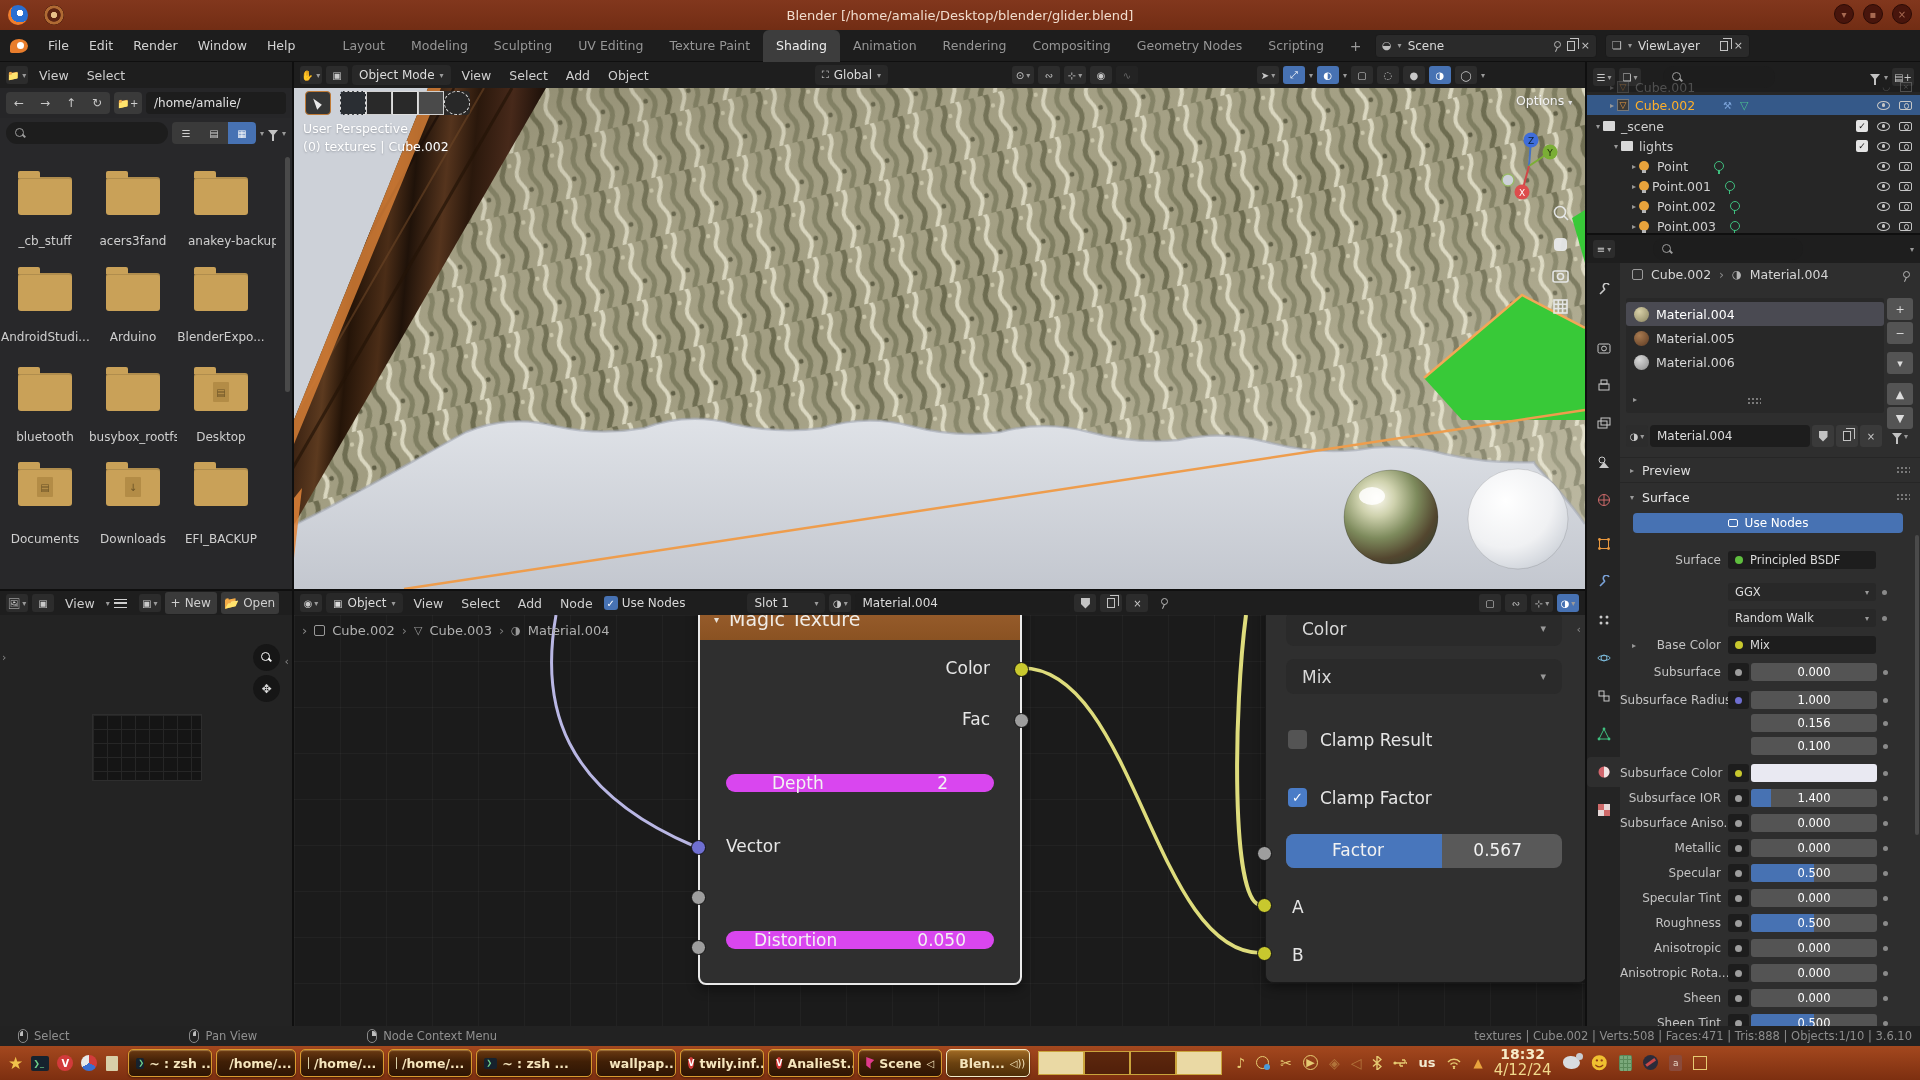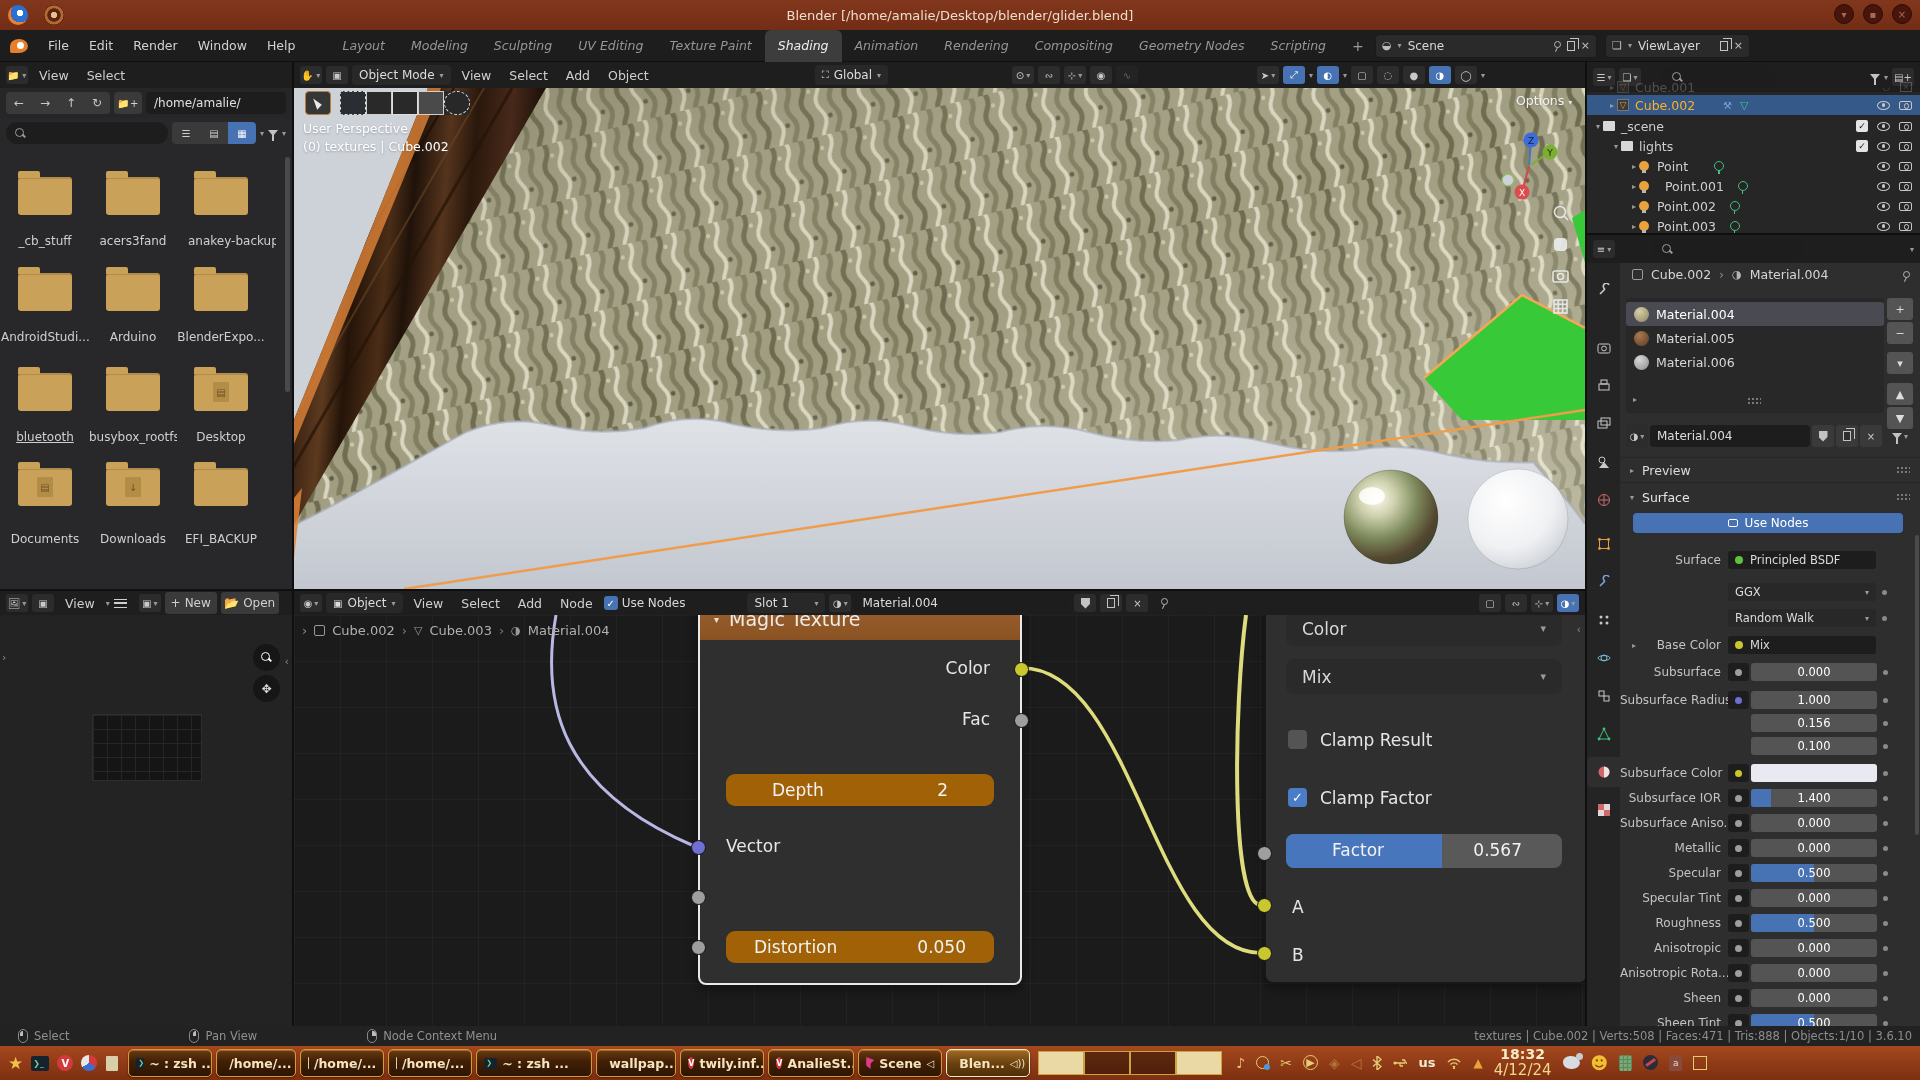--- a/index.html
+++ b/index.html
@@ -16,7 +16,7 @@
 .mlogo{width:18px;height:14px;margin:0 10px 0 10px;border-radius:50% 50% 50% 10%;background:#e87d2c;position:relative;}
 .mlogo::after{content:'';position:absolute;left:7px;top:3px;width:7px;height:7px;border-radius:50%;background:#fff;}
 .mitem{padding:0 10px;color:#d2d2d2;font-size:12.5px;}
-.wtabs{display:flex;align-items:flex-start;margin-left:24px;height:32px;font-style:italic;}
+.wtabs{display:flex;align-items:flex-start;margin-left:24px;height:32px;}
 .wtab{padding:0 13px;height:32px;display:flex;align-items:center;color:#969696;font-size:12.5px;}
 .wtab.active{background:#3d3d3d;color:#efefef;border-radius:6px 6px 0 0;}
 .wtab.plus{color:#9a9a9a;font-size:14px;}

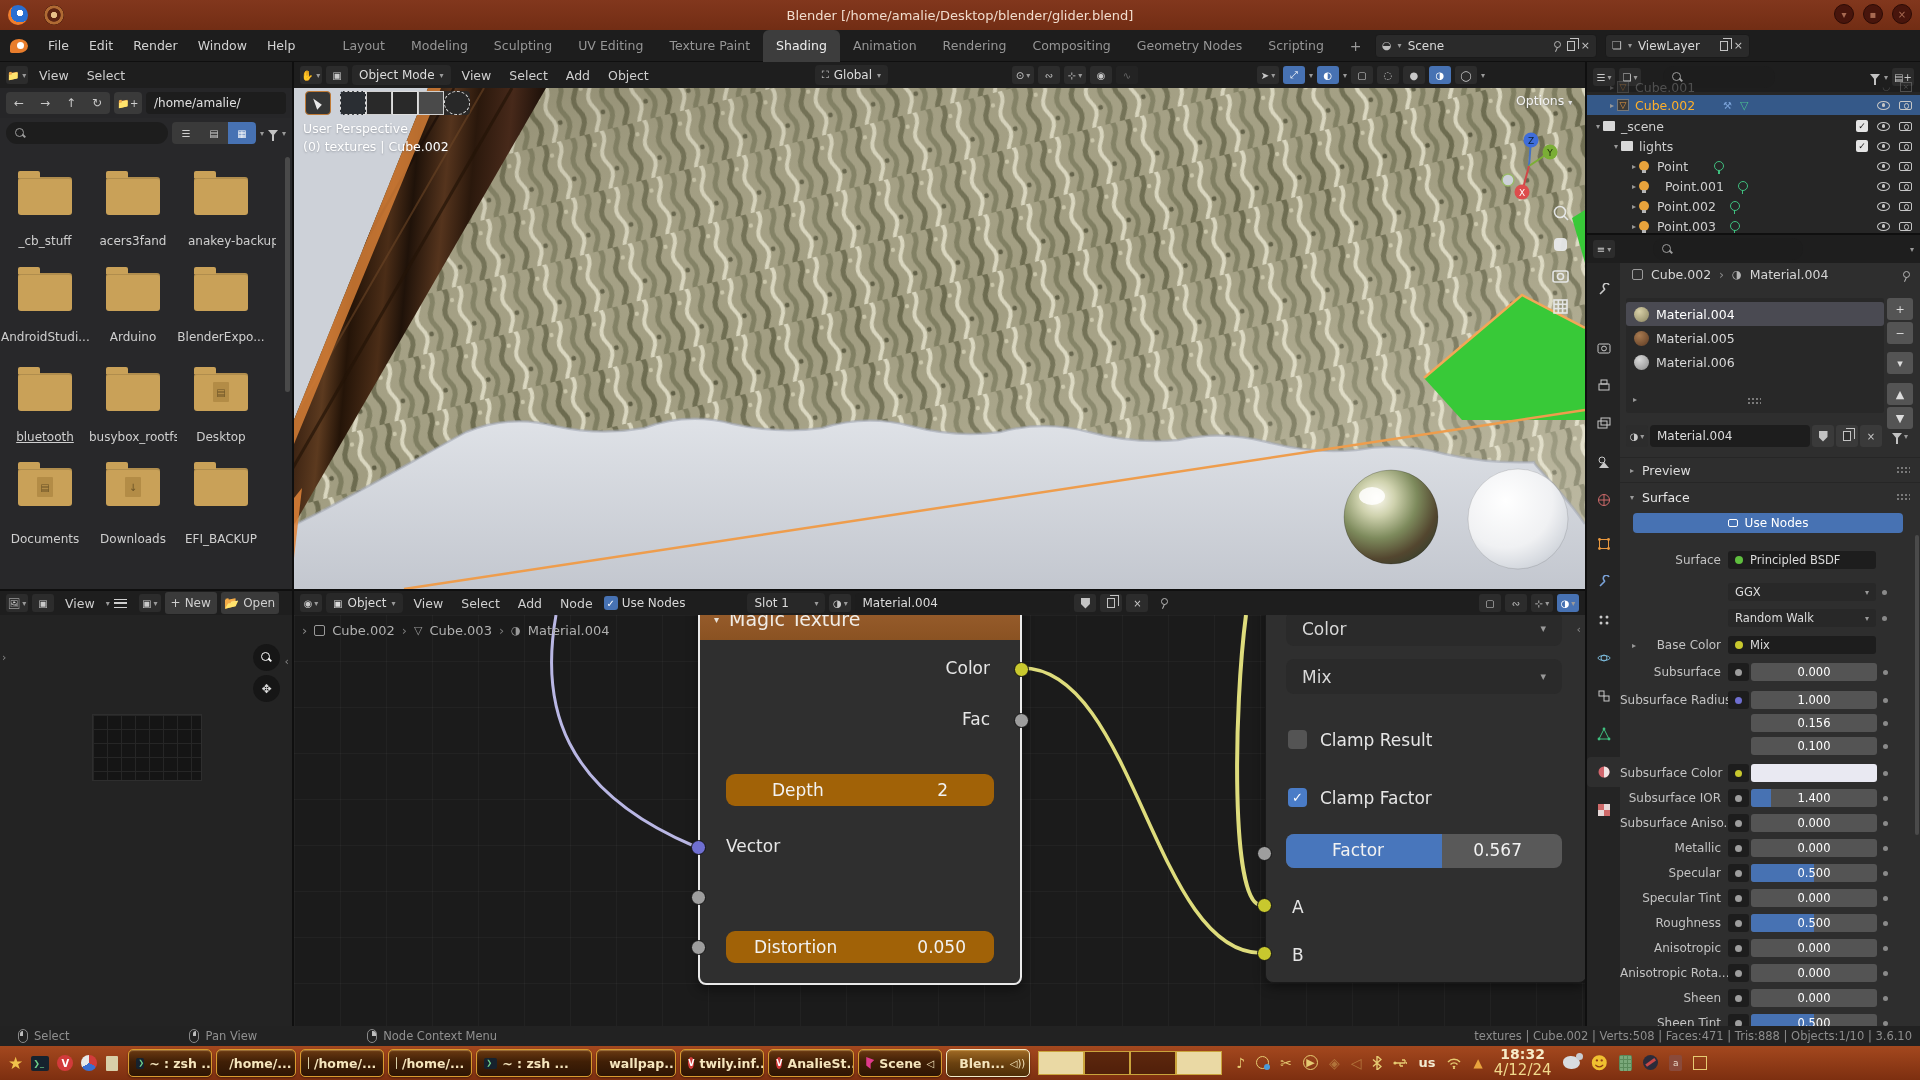--- a/index.html
+++ b/index.html
@@ -603,7 +603,7 @@
       <span style="width:42px;"></span>
         <span class="exp">▸</span>
         <span class="bulb"></span>
-      <span style="margin-left:16px;">Point.001</span>
+      <span style="margin-left:3px;">Point.001</span>
       <span class="gdata" style="margin-left:14px;"></span>
       <span style="flex:1"></span>
         <span class="eyeic"></span>

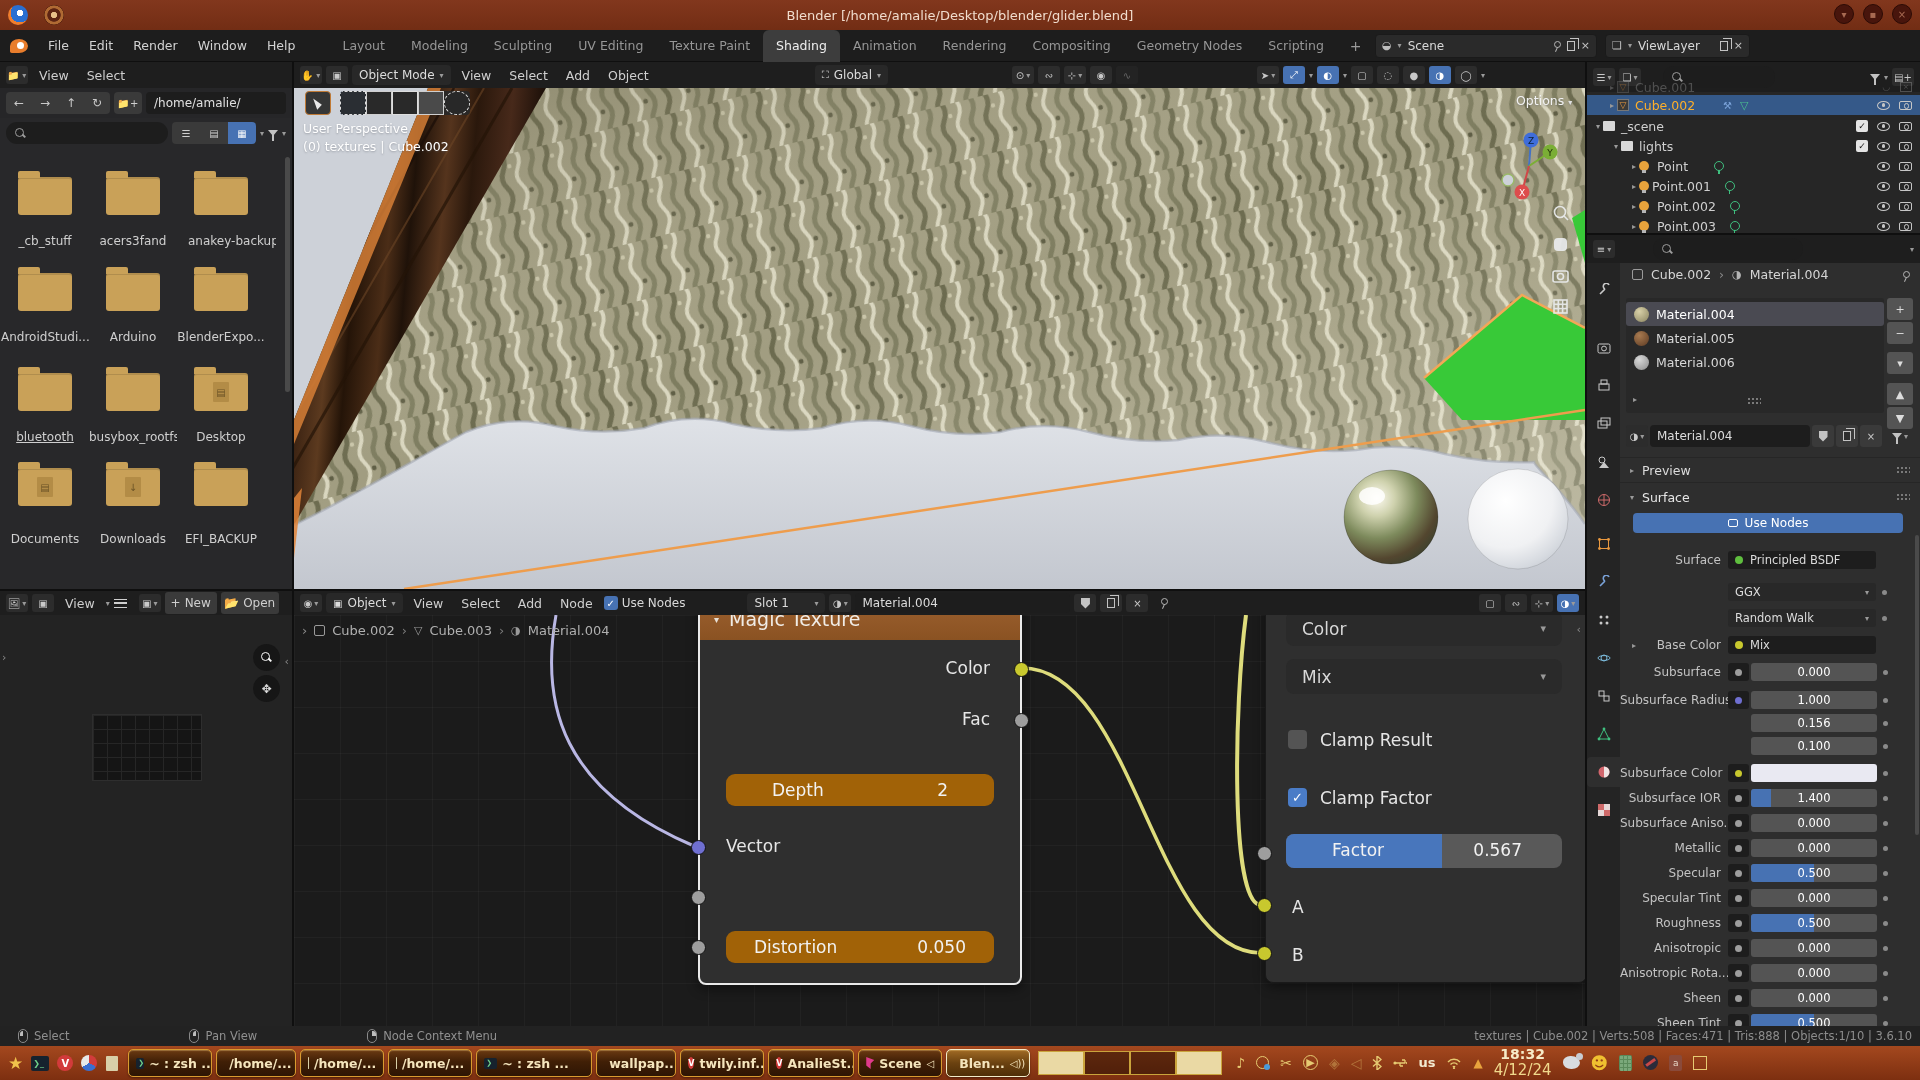--- a/index.html
+++ b/index.html
@@ -231,7 +231,7 @@
       <span class="folder" style="position:absolute;left:194px;top:311px;">
           <span class="inner">▤</span>
         </span>
-      <span class="flabel" style="left:1px;top:368px;text-decoration:underline;">bluetooth</span>
+      <span class="flabel" style="left:1px;top:368px;">bluetooth</span>
       <span class="flabel" style="left:89px;top:368px;">busybox_rootfs</span>
       <span class="flabel" style="left:177px;top:368px;">Desktop</span>
       <span class="folder" style="position:absolute;left:18px;top:406px;">

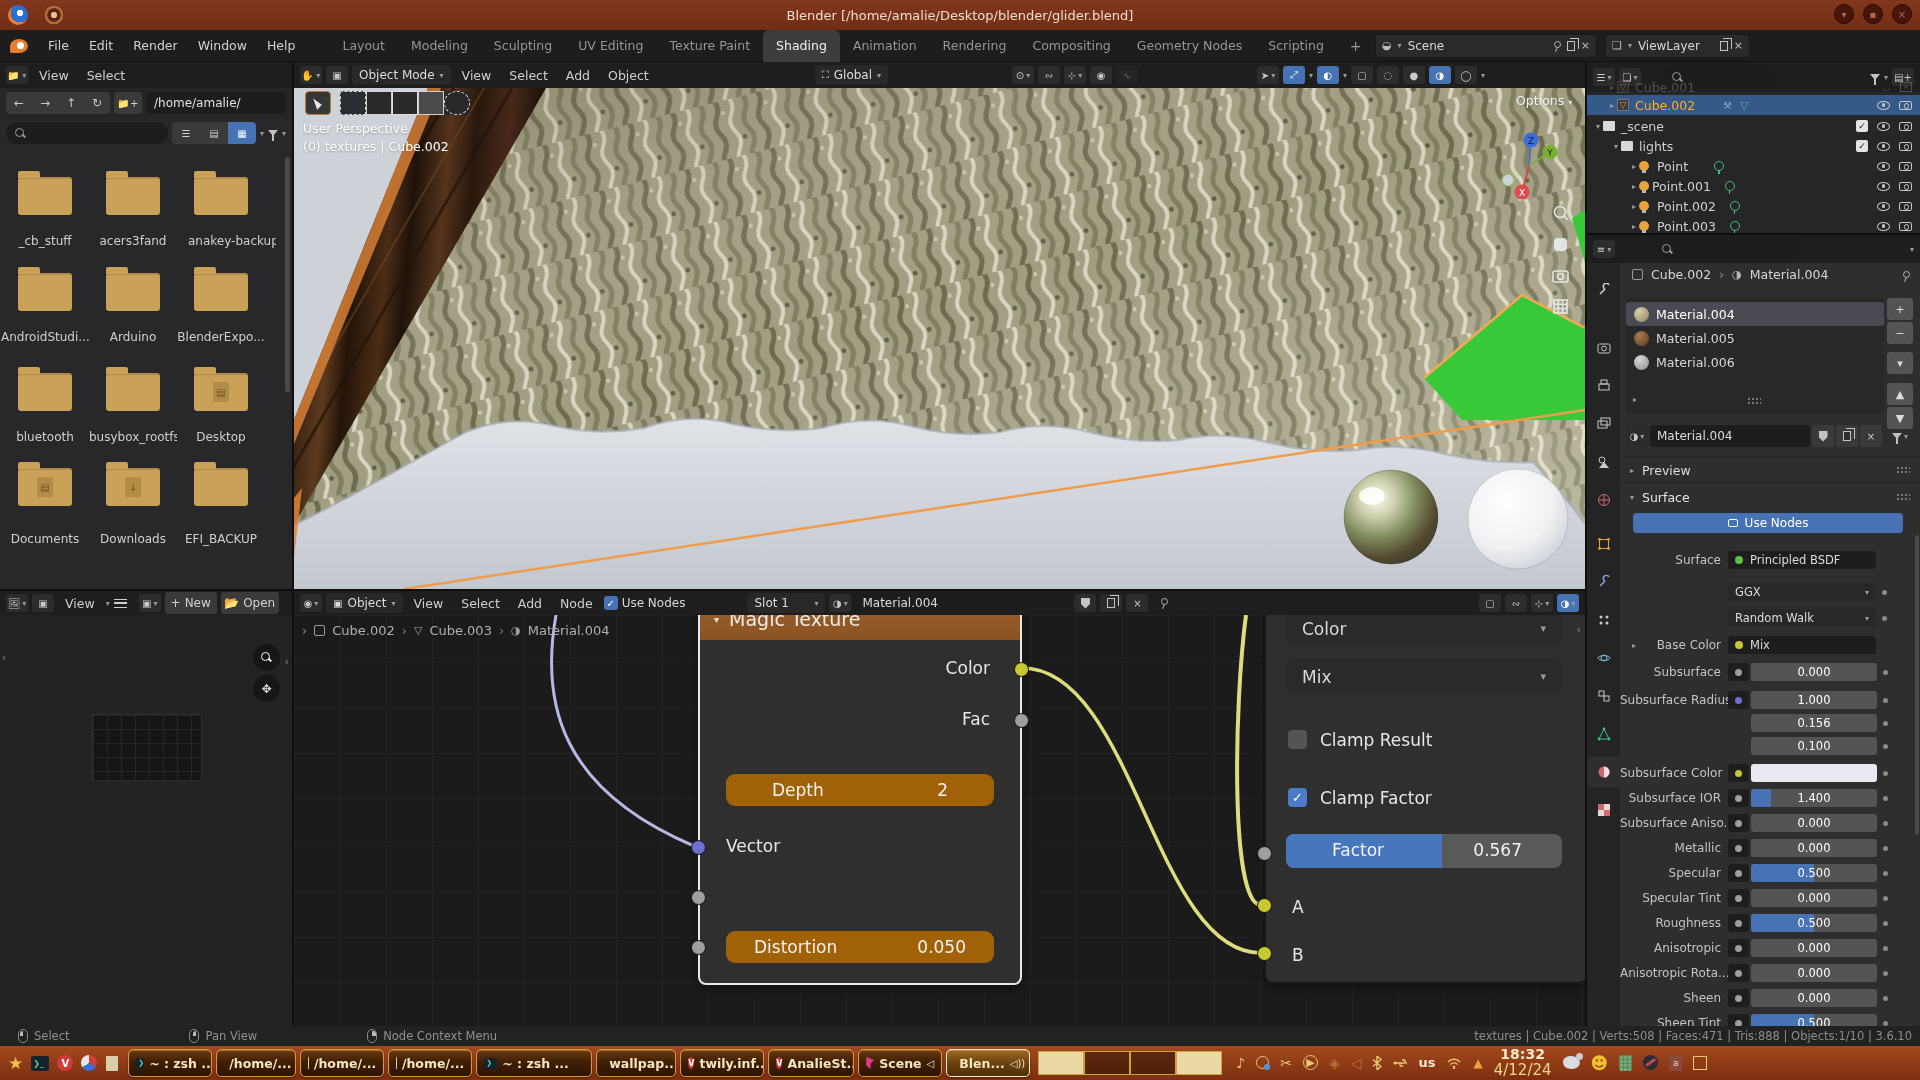--- a/index.html
+++ b/index.html
@@ -77,7 +77,7 @@
 .node{position:absolute;background:#2f2f2f;border-radius:8px;box-shadow:0 4px 12px rgba(0,0,0,.45);}
 .sock{position:absolute;width:15px;height:15px;border-radius:50%;border:1.5px solid #141414;}
 .sy{background:#c8c82e;} .sgr{background:#9e9e9e;} .sv{background:#6f6fd1;}
-.nfield{position:absolute;left:26px;right:26px;height:32px;background:#a16207;border-radius:9px;display:flex;align-items:center;justify-content:space-between;color:#f2f2f2;font-size:17px;}
+.nfield{position:absolute;left:26px;right:26px;height:18px;background:#d946ef;border-radius:9px;display:flex;align-items:center;justify-content:space-between;color:#f2f2f2;font-size:17px;}
 .nlabel{position:absolute;font-size:17px;color:#e6e6e6;}
 .ndd{position:absolute;left:20px;width:276px;height:35px;background:#2a2a2a;border-radius:8px;display:flex;align-items:center;justify-content:space-between;color:#d8d8d8;font-size:17px;padding:0 16px;}
 .ncheck{position:absolute;left:22px;width:19px;height:19px;border-radius:4px;background:#545454;display:flex;align-items:center;justify-content:center;color:#fff;font-size:13px;}

